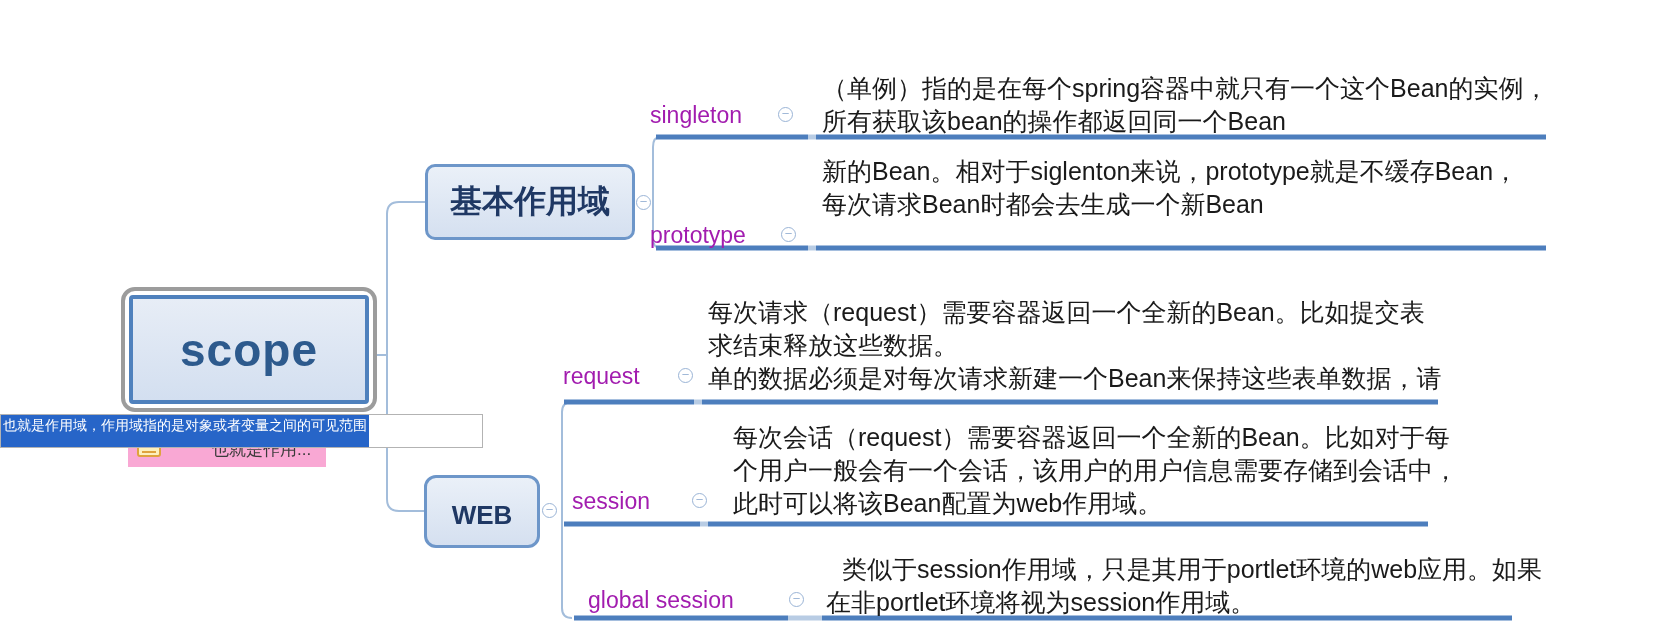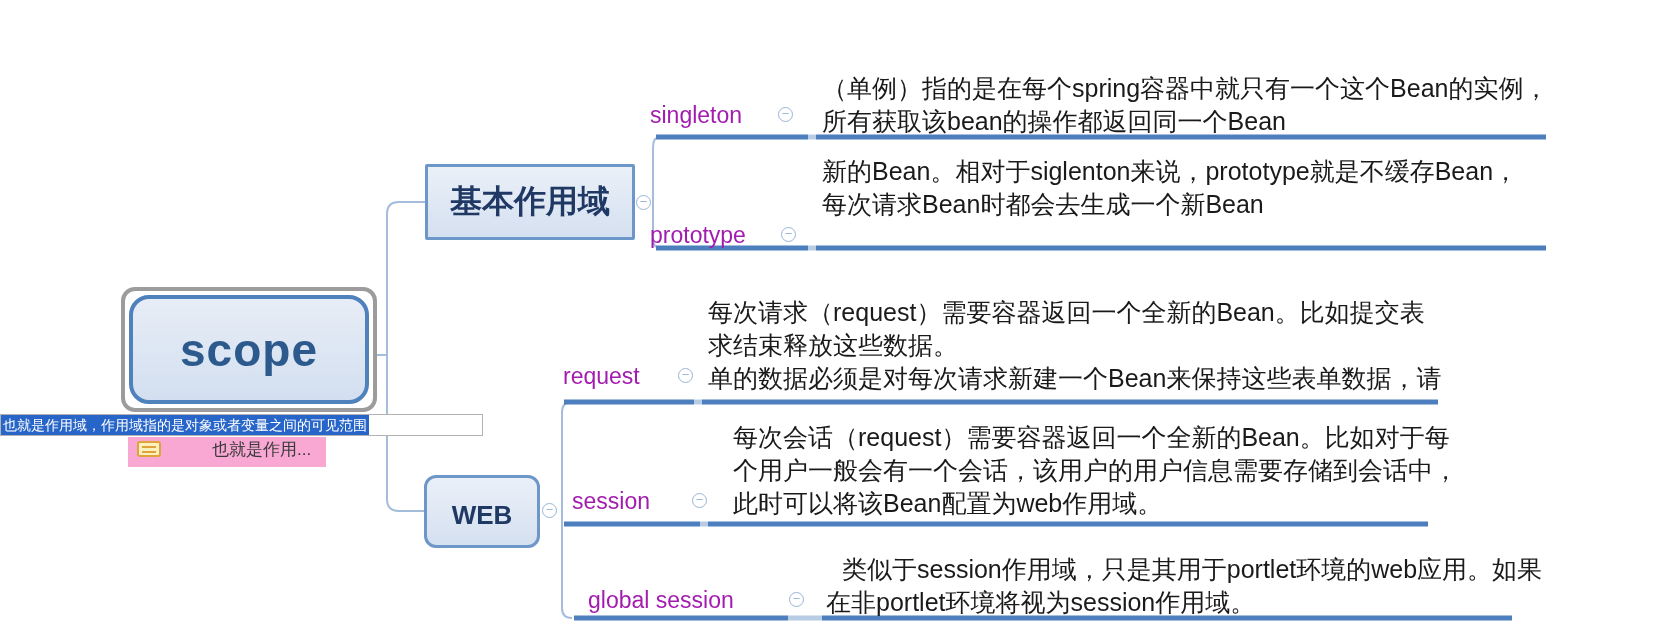--- a/index.html
+++ b/index.html
@@ -8,7 +8,7 @@
   #connectors{position:absolute;left:0;top:0;z-index:1;}
 
   .node{position:absolute;z-index:3;display:flex;align-items:center;justify-content:center;
-        border:3px solid #6d96c9;border-radius:2px;
+        border:3px solid #6d96c9;border-radius:10px;
         background:linear-gradient(#eaf0f8,#d5e0f0);box-sizing:border-box;}
   .node .nlabel{color:#1f3864;font-weight:600;white-space:nowrap;}
 

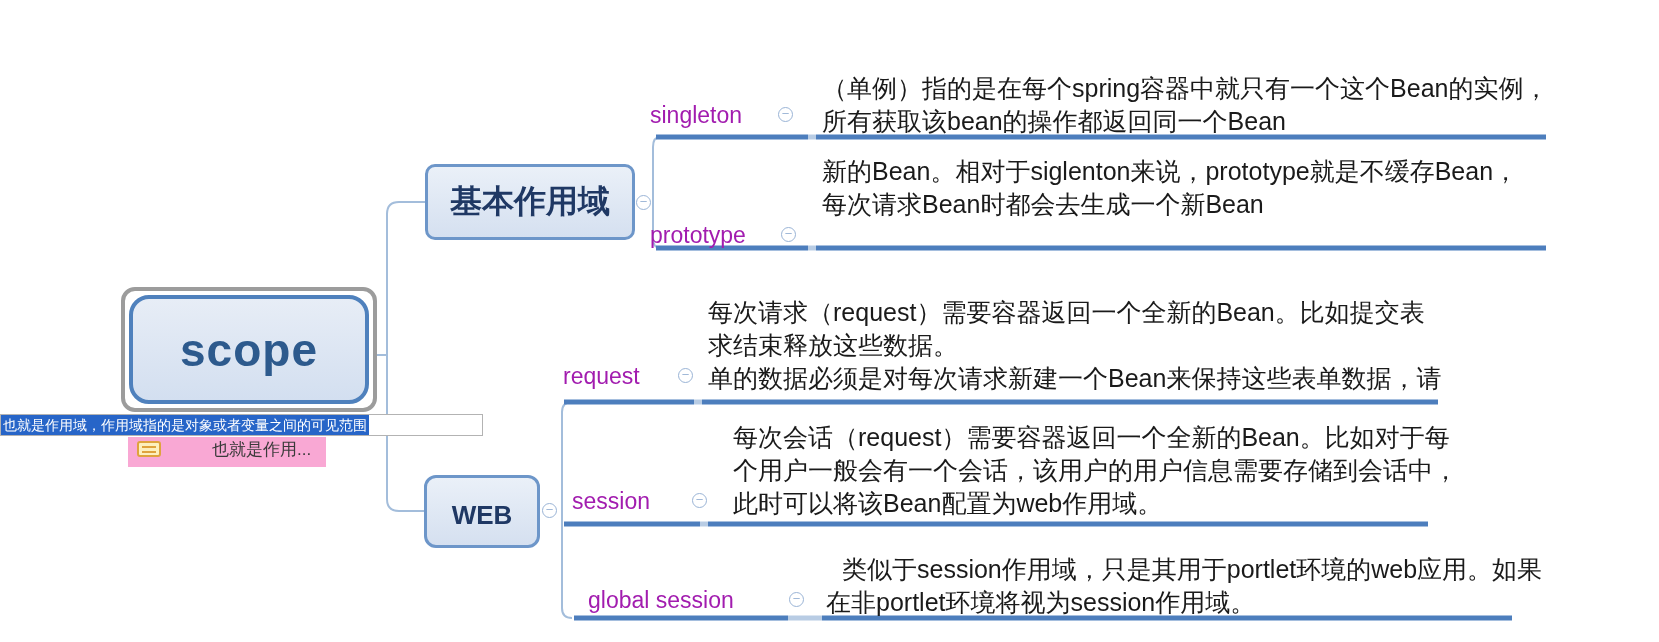--- a/index.html
+++ b/index.html
@@ -14,7 +14,7 @@
 
   .rootframe{position:absolute;z-index:3;border:4px solid #9c9c9c;border-radius:14px;
              background:#fff;box-sizing:border-box;padding:4px;}
-  .rootnode{width:100%;height:100%;border:4px solid #4f81bd;border-radius:20px;
+  .rootnode{width:100%;height:100%;border:4px solid #4f81bd;border-radius:4px;
             background:linear-gradient(#e7edf6,#d3dff0);box-sizing:border-box;
             display:flex;align-items:center;justify-content:center;}
   .rootnode .nlabel{color:#2d5a8d;font-weight:bold;font-size:46px;letter-spacing:1px;}

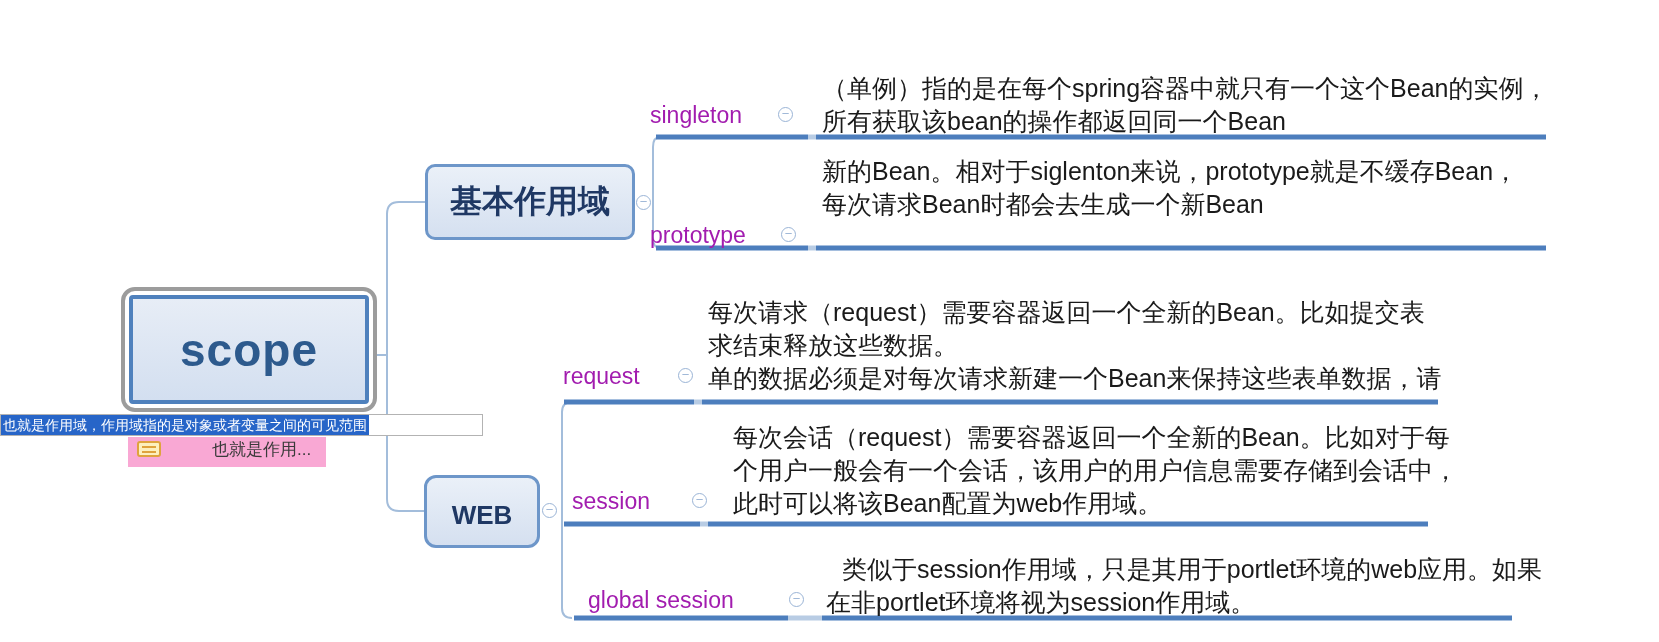--- a/index.html
+++ b/index.html
@@ -27,7 +27,7 @@
             border:1px solid #9ab4d6;background:#fff;box-sizing:border-box;
             color:#9ab4d6;font-size:13px;line-height:11px;text-align:center;cursor:pointer;}
 
-  .edittip{position:absolute;z-index:5;left:0;top:414px;width:483px;height:22px;
+  .edittip{position:absolute;z-index:5;left:0;top:414px;width:483px;height:34px;
            background:#fff;border:1px solid #b3b3b3;box-sizing:border-box;overflow:hidden;}
   .edittip .hl{display:inline-block;height:100%;background:#2765c8;color:#fff;
                font-size:14px;line-height:20px;padding:0 2px;white-space:nowrap;}

